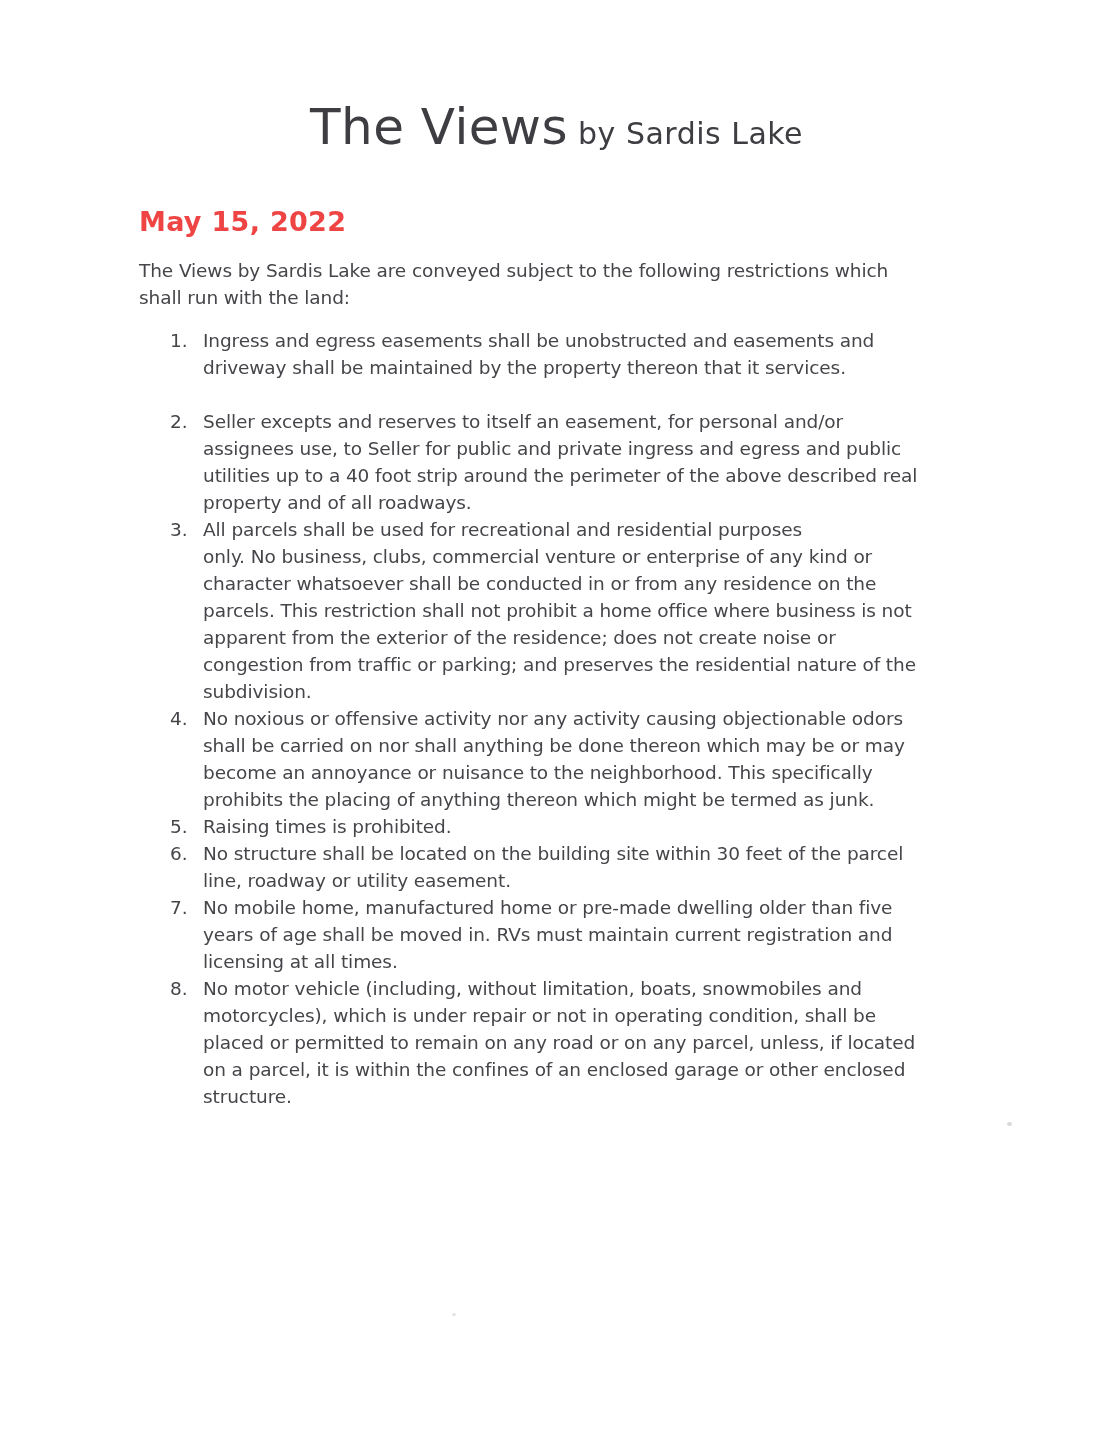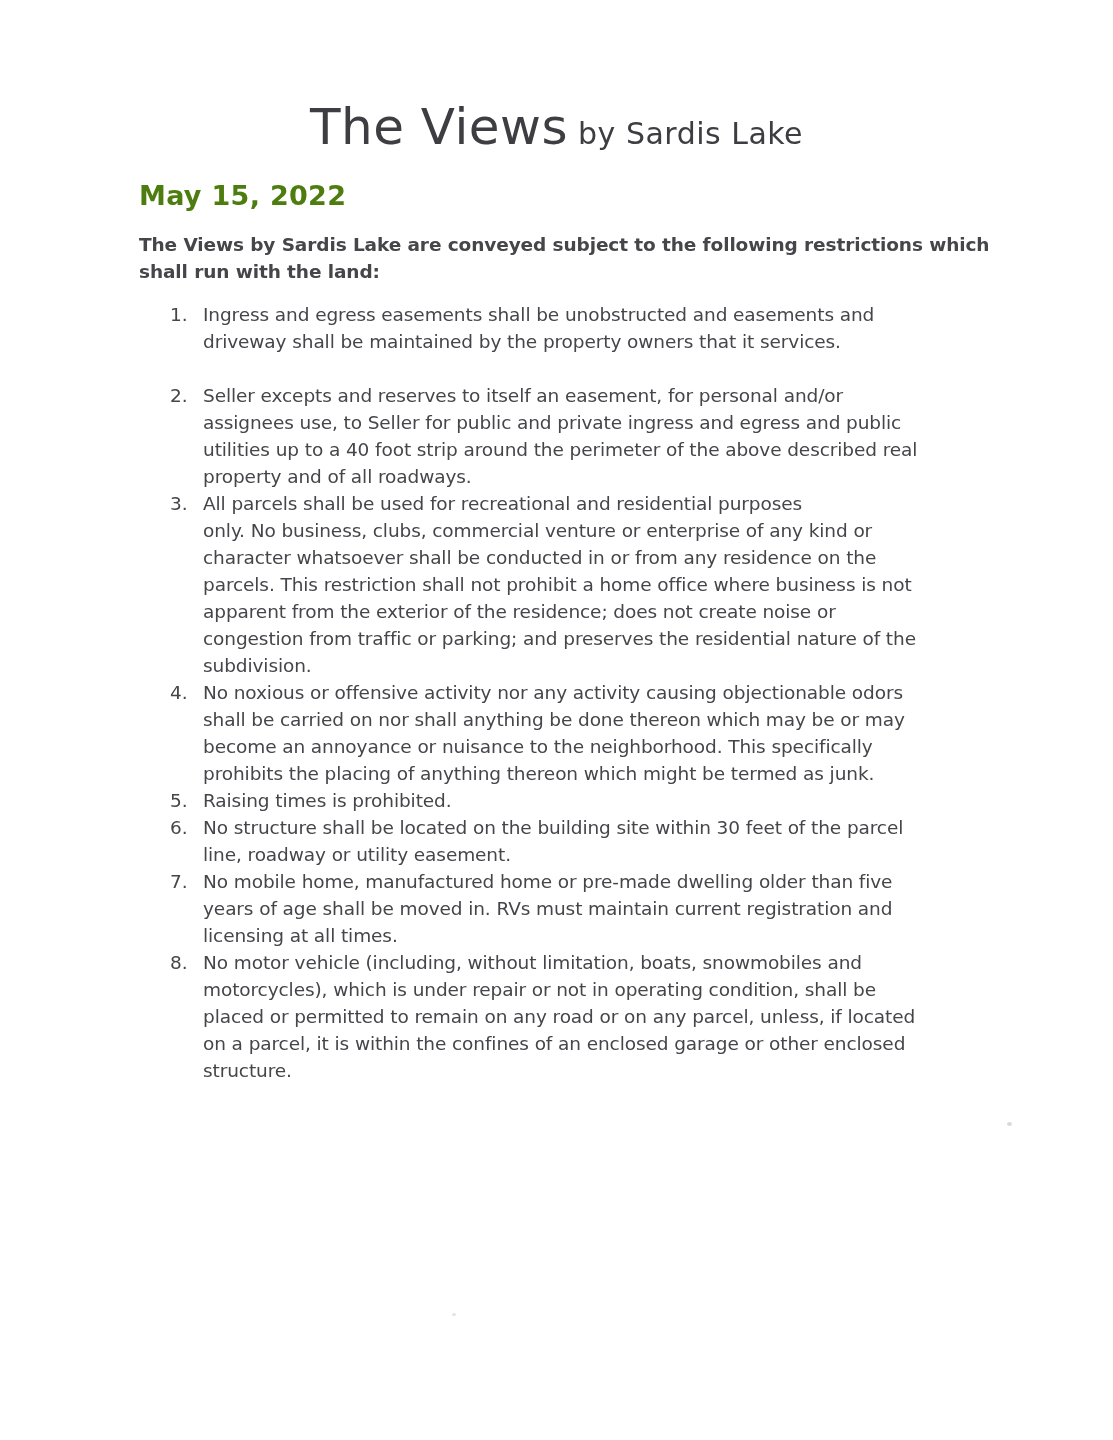--- a/index.html
+++ b/index.html
@@ -38,10 +38,10 @@
     width: 1030px;
   }
   .doc-date {
-    margin-top: 24px;
+    margin-top: 50px;
     font-size: 27px;
     font-weight: bold;
-    color: #4d7c0f;
+    color: #ef4444;
     letter-spacing: 0.3px;
   }
   .section-heading {

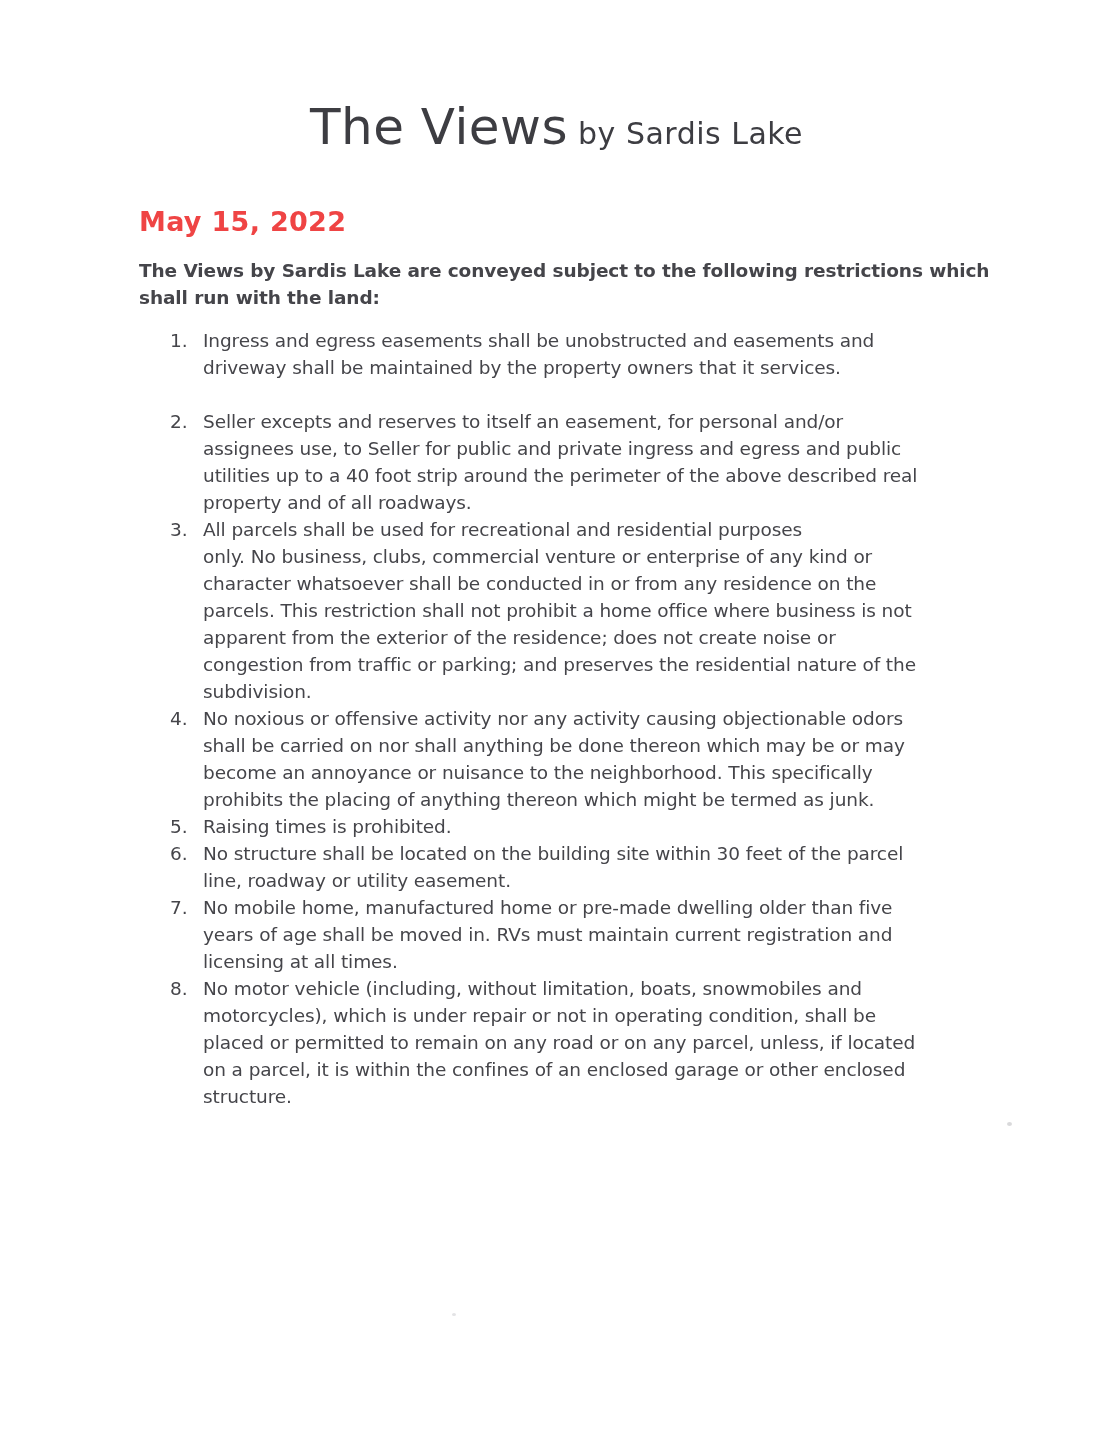--- a/index.html
+++ b/index.html
@@ -58,7 +58,6 @@
     white-space: pre-line;
     letter-spacing: -0.1px;
     color: #45454a;
-    font-weight: bold;
   }
   ol.restrictions {
     list-style: none;

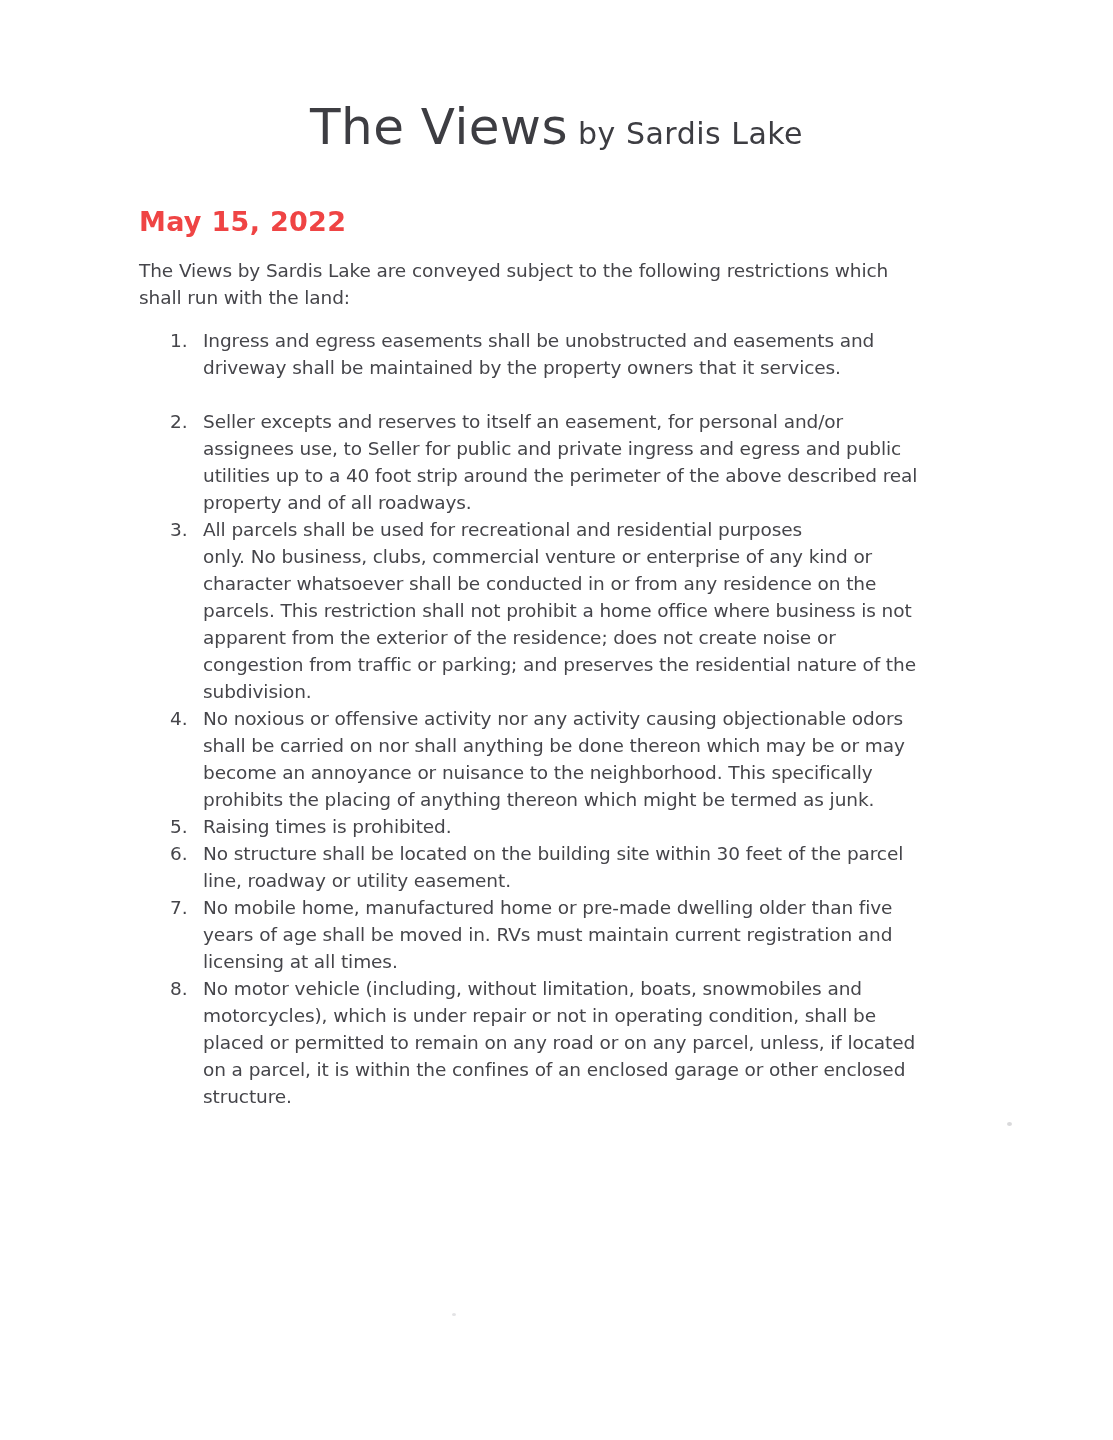--- a/index.html
+++ b/index.html
@@ -124,7 +124,7 @@
       <li class="gap-after">
         <span class="item-num">1.</span>
         <span class="item-text">Ingress and egress easements shall be unobstructed and easements and
-driveway shall be maintained by the property owners that it services.</span>
+driveway shall be maintained by the property thereon that it services.</span>
       </li>
       <li>
         <span class="item-num">2.</span>

